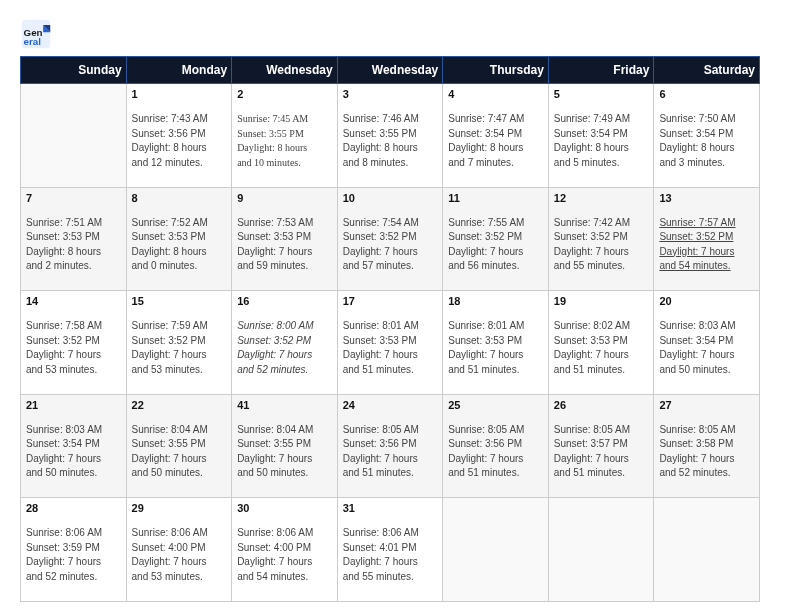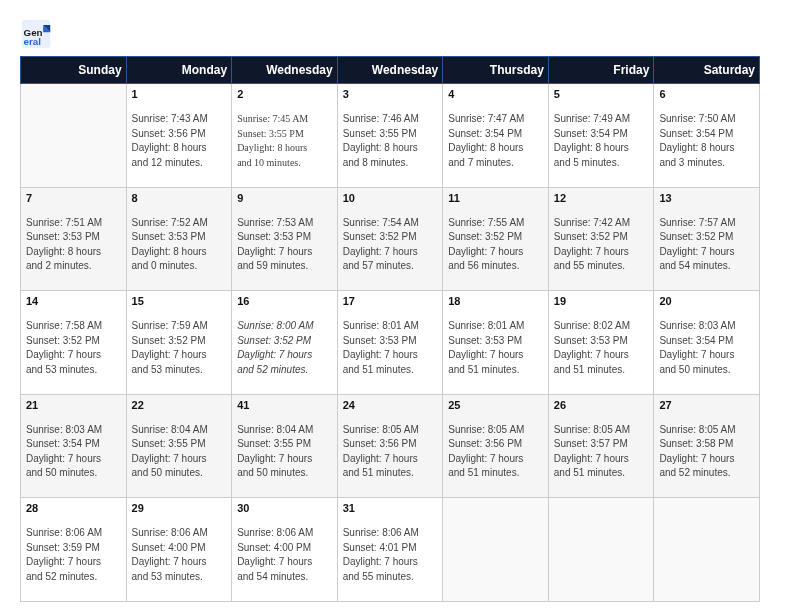--- a/index.html
+++ b/index.html
@@ -221,7 +221,7 @@
           </td>
           <td>
             <span class="day-num">13</span>
-            <div class="day-info" style="white-space: pre-line;">Sunrise: 7:57 AM
+            <div class="day-info" style="white-space: pre-line; text-decoration: underline;">Sunrise: 7:57 AM
 Sunset: 3:52 PM
 Daylight: 7 hours
 and 54 minutes.</div>

